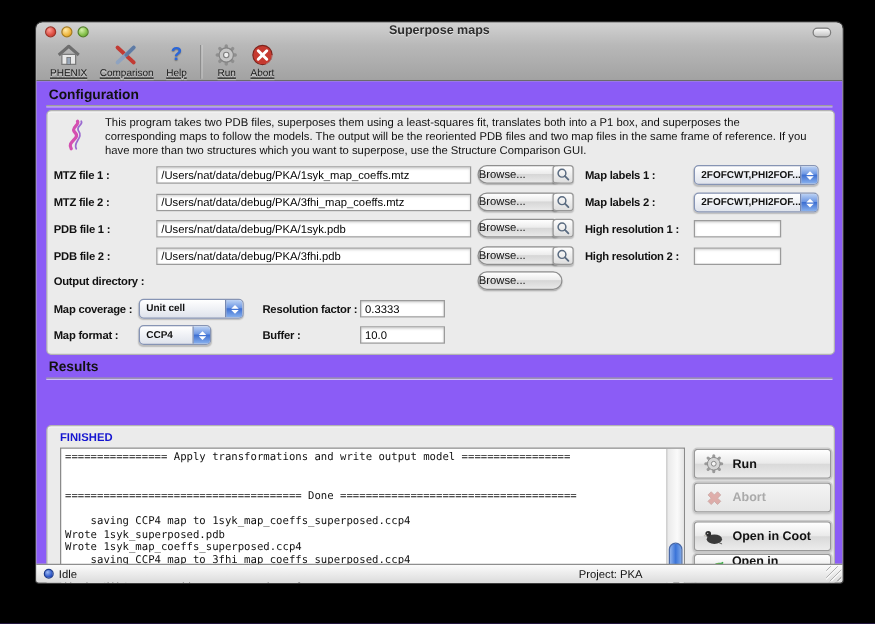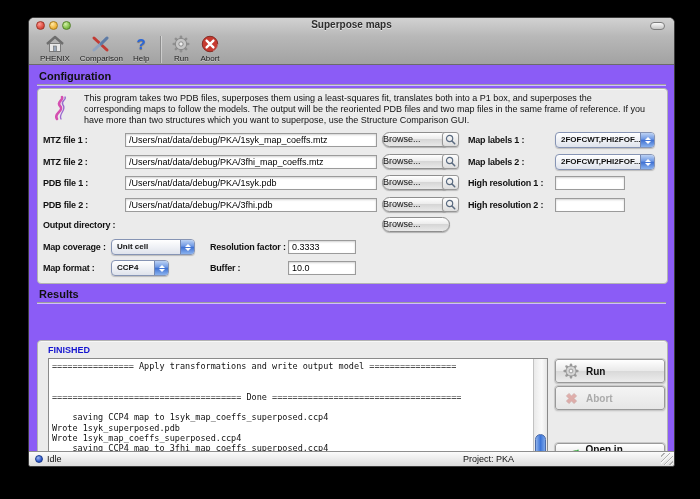--- a/index.html
+++ b/index.html
@@ -29,7 +29,7 @@
   .tool { display:flex; flex-direction:column; align-items:center; justify-content:flex-end;
           padding:0 5px 1px 5px; cursor:default; }
   .tool .ticon { height:19px; display:flex; align-items:center; justify-content:center; }
-  .tool .tlabel { font-size:8px; color:#1c1c1c; margin-top:1px; text-shadow:0 1px 0 rgba(255,255,255,.4); }
+  .tool .tlabel { font-size:8px; color:#1c1c1c; margin-top:1px; text-shadow:0 1px 0 rgba(255,255,255,.4);text-decoration:underline; }
   .tool-sep { width:1px; height:27px; margin:0 6px 1px 6px; background:#8d8d8d; box-shadow:1px 0 0 rgba(255,255,255,.4); }
 
   

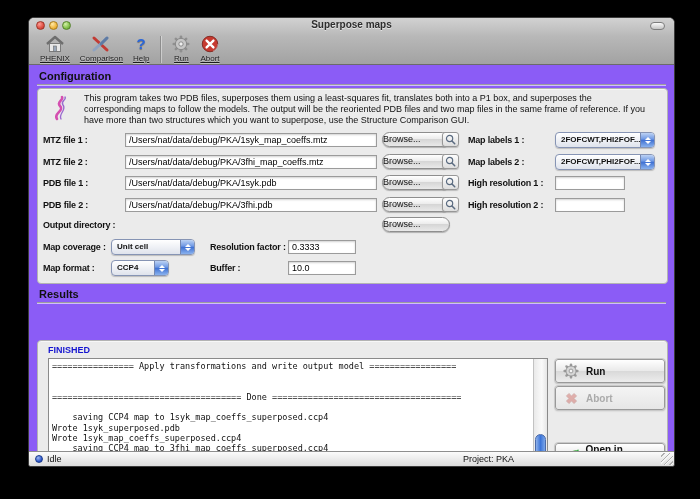--- a/index.html
+++ b/index.html
@@ -365,6 +365,18 @@
         <span>Abort</span>
       </div>
 
+      <div class="action-btn" style="top:76px;">
+        <span class="aicon">
+          <svg width="17" height="14" viewBox="0 0 18 14">
+              <ellipse cx="9" cy="9.5" rx="6.5" ry="4" fill="#3a3a3a"></ellipse>
+              <circle cx="3.8" cy="5" r="2.4" fill="#2e2e2e"></circle>
+              <path d="M2 5.6 L-.2 6.6 L2.4 7.2 Z" fill="#e8e4d8" stroke="#999" stroke-width=".3"></path>
+              <circle cx="3.4" cy="4.5" r=".5" fill="#fff"></circle>
+              <path d="M13 12.5 L15.5 13.5" stroke="#555" stroke-width=".8"></path>
+            </svg>
+        </span>
+        <span>Open in Coot</span>
+      </div>
 
       <div class="action-btn" style="top:102px;">
         <span class="aicon">

